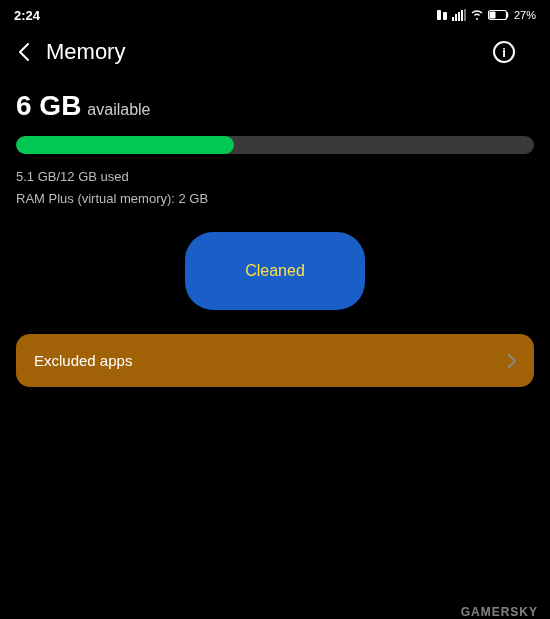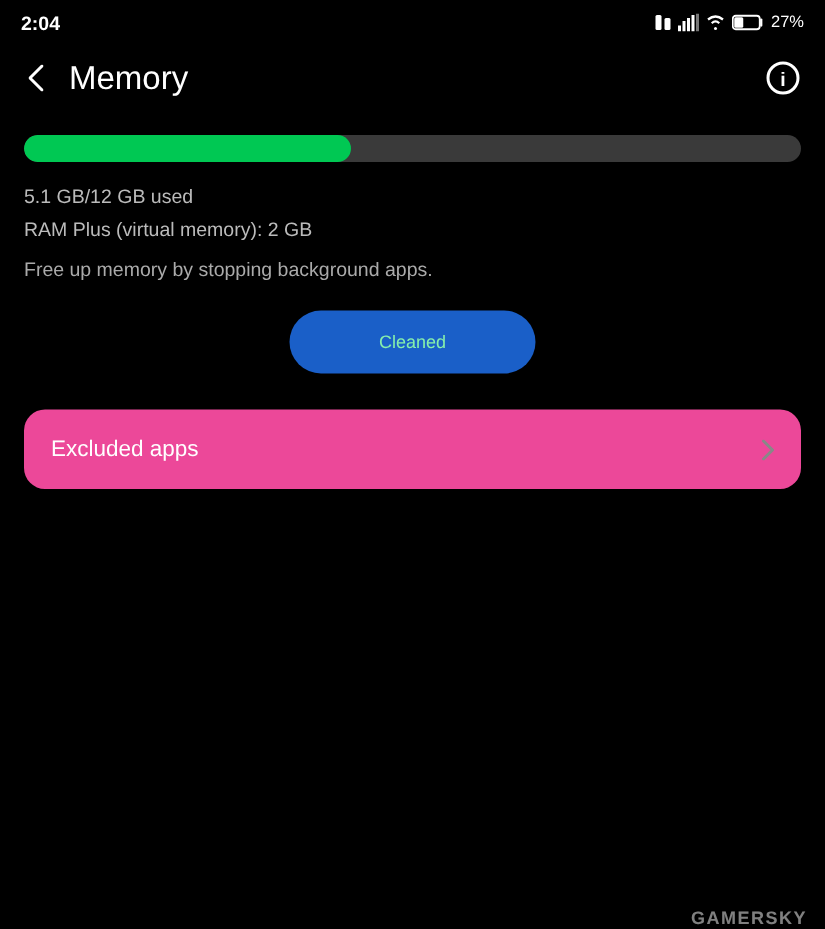--- a/index.html
+++ b/index.html
@@ -205,7 +205,7 @@
 <body>
 
 <div class="status-bar">
-  <span class="status-time">2:04</span>
+  <span class="status-time">2:24</span>
   <div class="status-icons">
     <svg width="12" height="12" viewBox="0 0 12 12" fill="white">
         <rect x="1" y="1" width="4" height="10" rx="1"></rect>

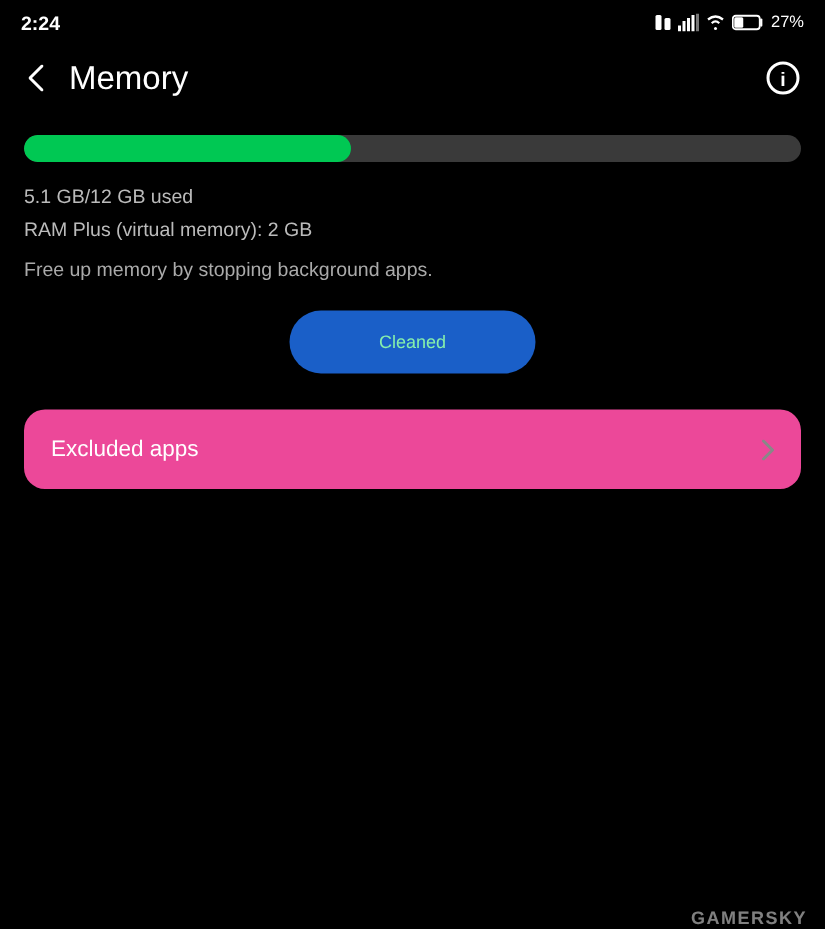--- a/index.html
+++ b/index.html
@@ -50,7 +50,7 @@
       display: flex;
       align-items: center;
       justify-content: space-between;
-      padding: 8px 14px 12px 10px;
+      padding: 8px 32px 12px 10px;
       height: 52px;
     }
 

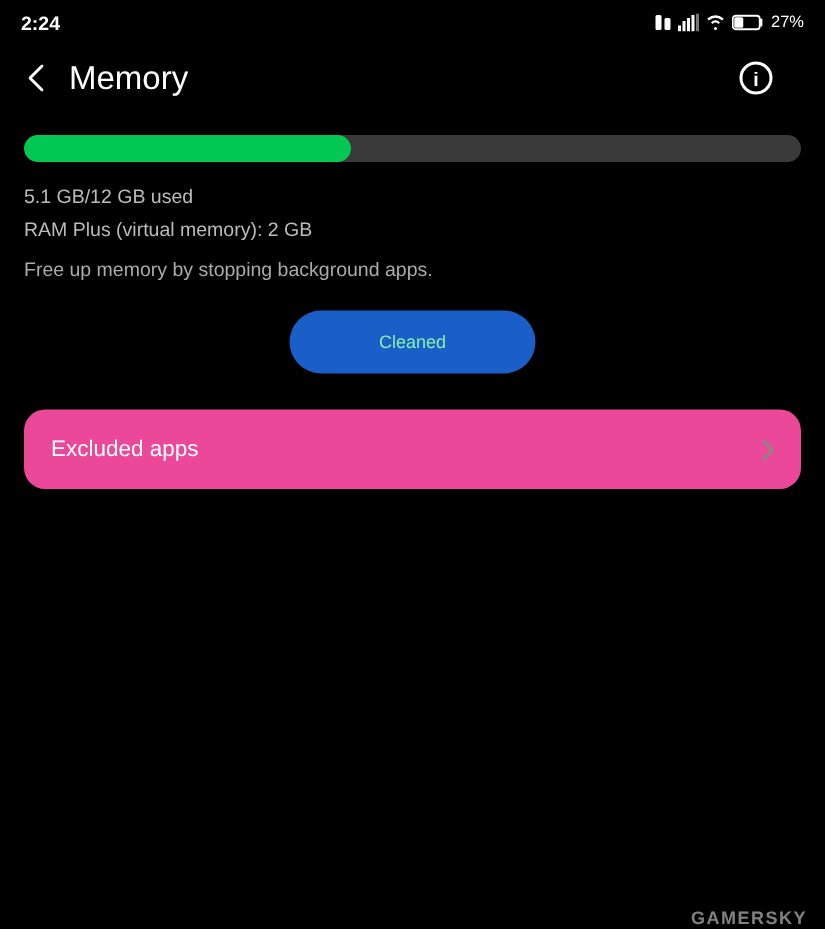--- a/index.html
+++ b/index.html
@@ -248,6 +248,11 @@
 
 <div class="content">
 
+  <div class="available-section">
+    <div class="available-text">
+      <span>6 GB</span><span class="label">available</span>
+    </div>
+  </div>
 
   <div class="progress-bar-container">
     <div class="progress-bar-fill" style="width: 42%;"></div>

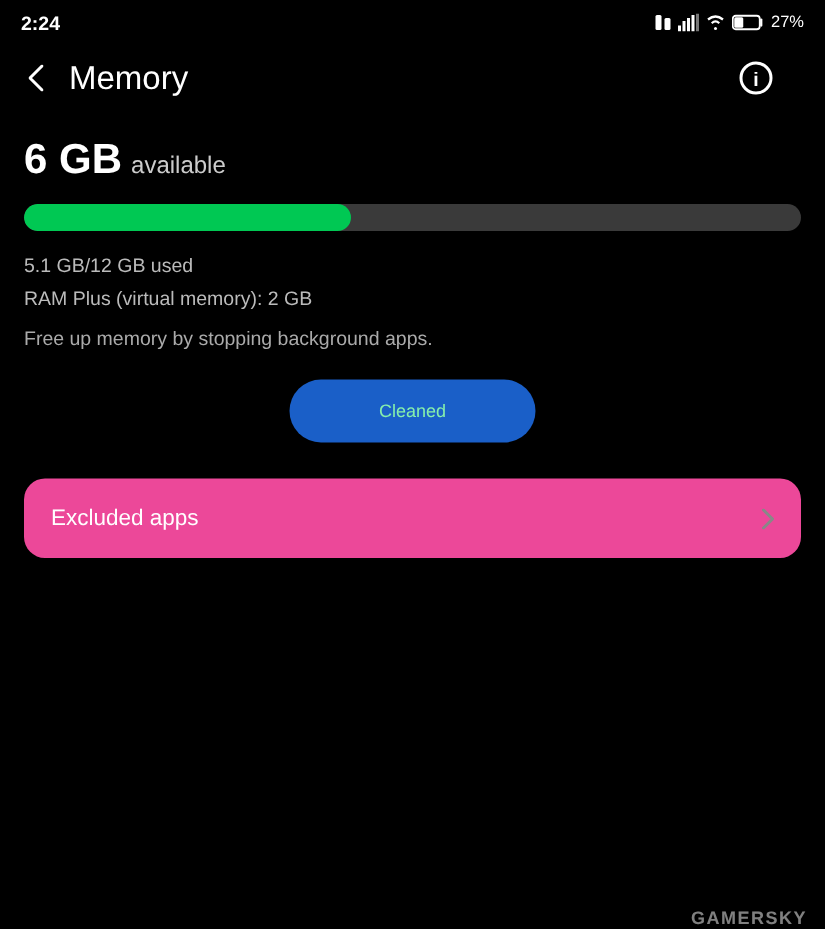--- a/index.html
+++ b/index.html
@@ -139,7 +139,7 @@
 
     
     .memory-stats {
-      margin-bottom: 8px;
+      margin-bottom: 22px;
     }
 
     .stat-line {

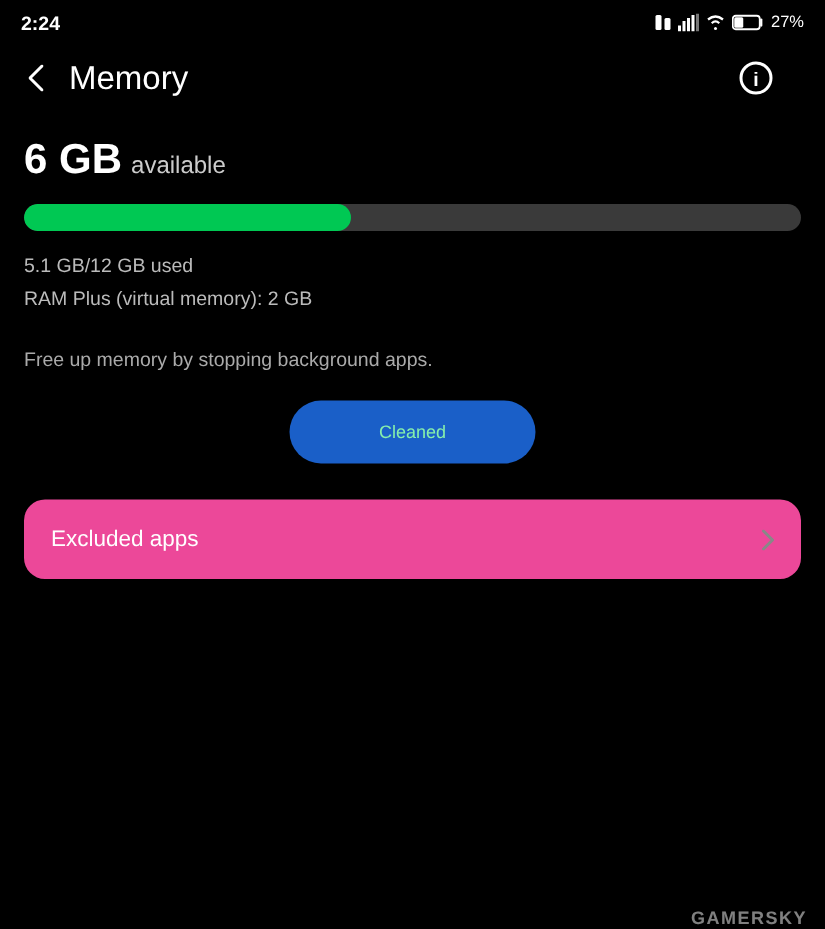--- a/index.html
+++ b/index.html
@@ -263,7 +263,6 @@
     <div class="stat-line">RAM Plus (virtual memory): 2 GB</div>
   </div>
 
-  <div class="free-up-text">Free up memory by stopping background apps.</div>
 
   <div class="cleaned-btn-wrapper">
     <button class="cleaned-btn">Cleaned</button>

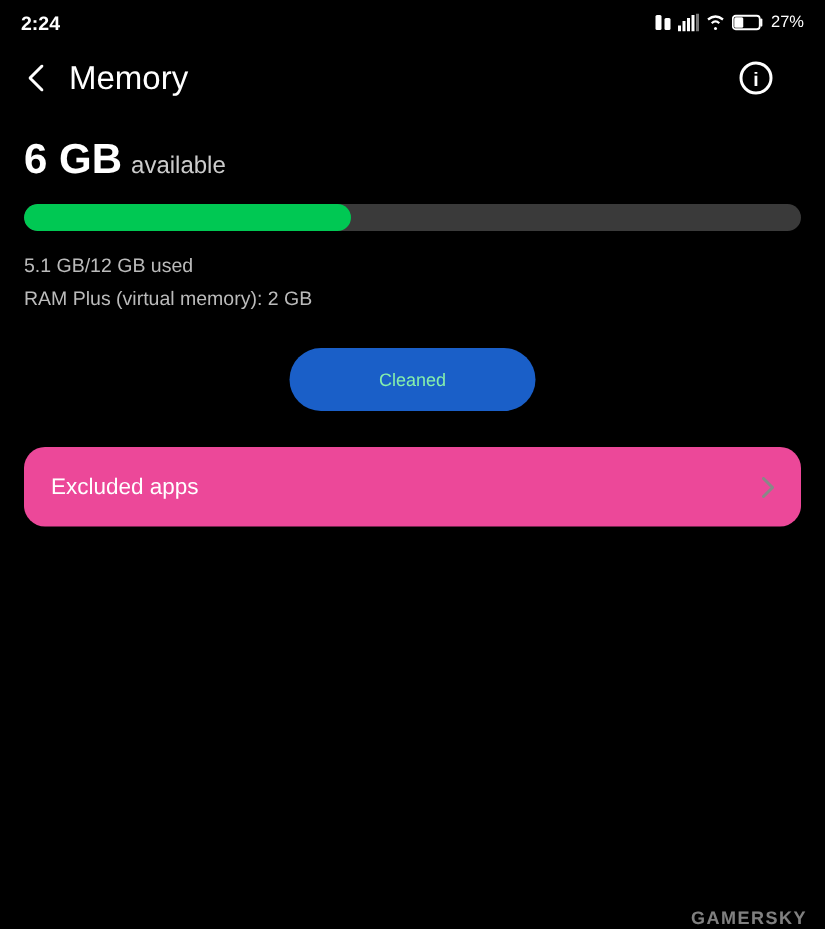--- a/index.html
+++ b/index.html
@@ -164,11 +164,11 @@
 
     .cleaned-btn {
       background-color: #1a5fc8;
-      color: #86efac;
+      color: #fde047;
       border: none;
       border-radius: 28px;
-      padding: 14px 60px;
-      font-size: 12px;
+      padding: 30px 60px;
+      font-size: 16px;
       font-weight: 500;
       cursor: pointer;
       min-width: 160px;

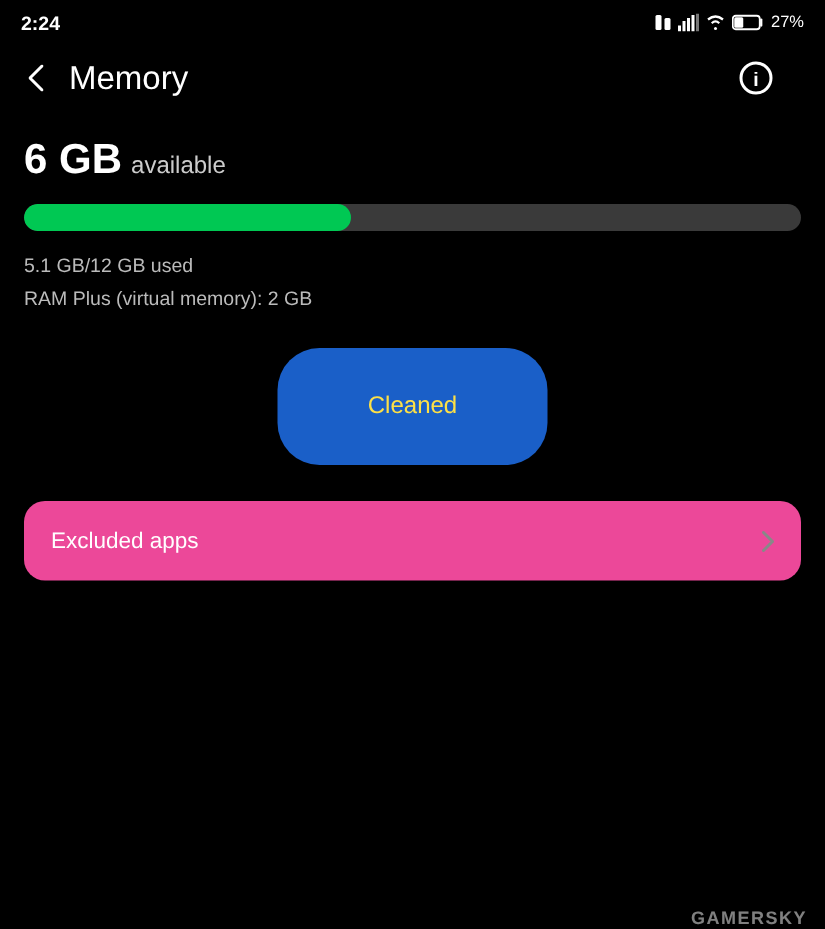--- a/index.html
+++ b/index.html
@@ -176,7 +176,7 @@
 
     
     .excluded-apps-row {
-      background-color: #ec4899;
+      background-color: #a16207;
       border-radius: 14px;
       padding: 18px 18px;
       display: flex;

